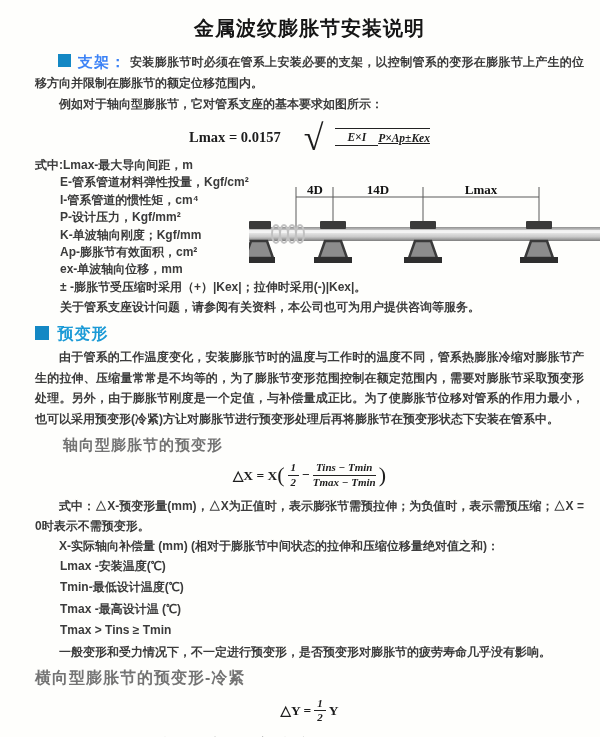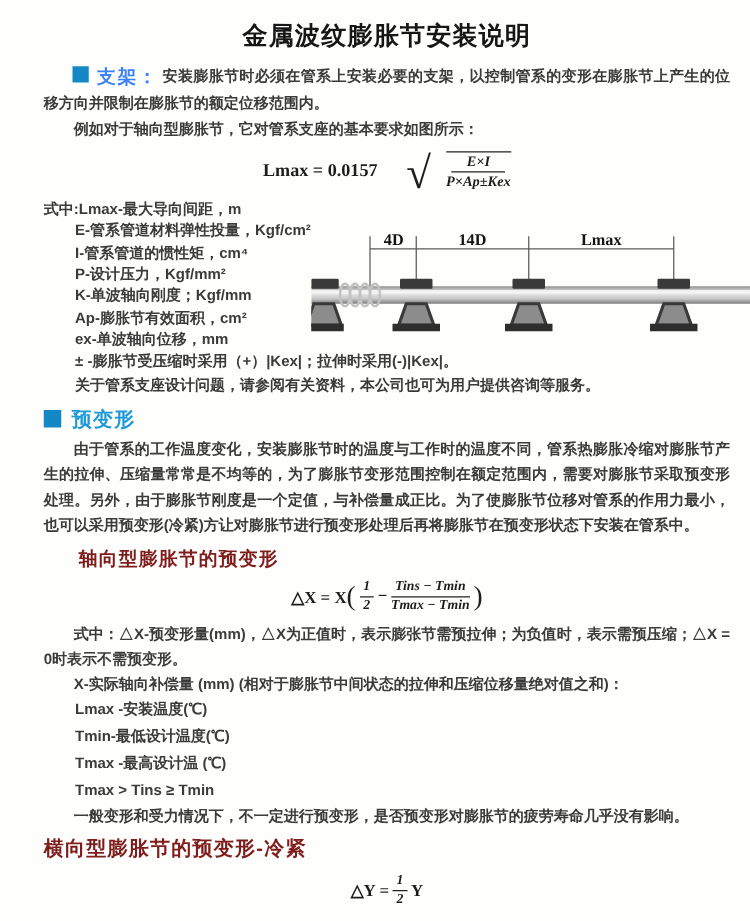--- a/index.html
+++ b/index.html
@@ -37,7 +37,7 @@
   .f1-lhs{font-size:14.5px;margin-right:7px;}
   .radical{font-size:36px;font-weight:normal;line-height:30px;margin-right:-4px;transform:translateY(1px);}
   .sqrt-frac{
-    display:inline-flex;flex-direction:column;align-items:center;
+    display:inline-flex;flex-direction:row;align-items:center;
     border-top:1.8px solid #222;font-size:11.5px;font-style:italic;line-height:1.25;text-align:center;
   }
   .sqrt-frac .num{border-bottom:1.2px solid #222;padding:1px 12px 0;}

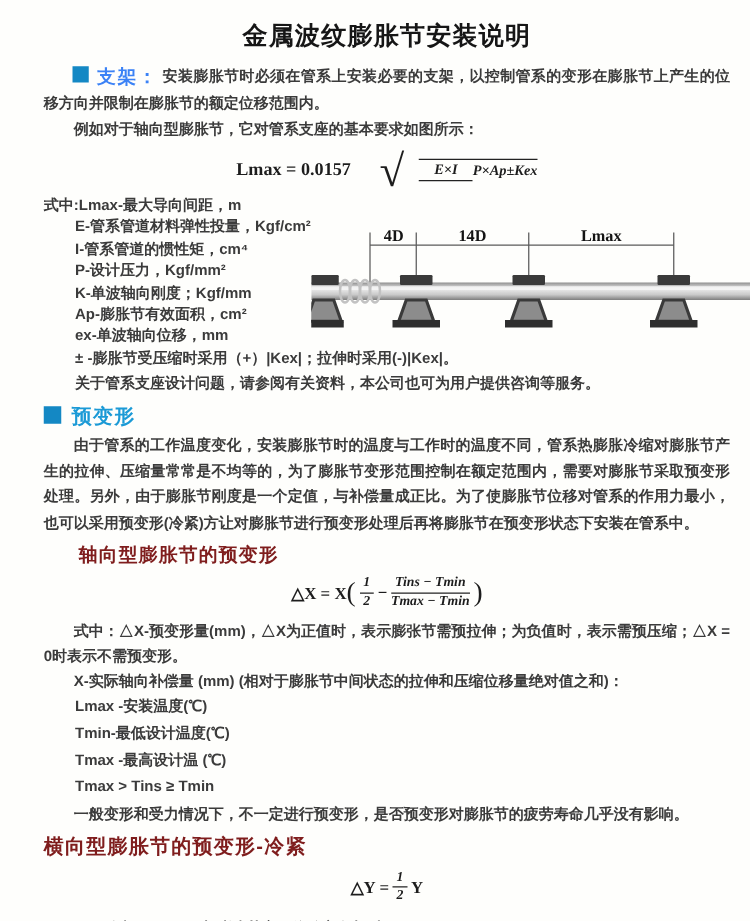--- a/index.html
+++ b/index.html
@@ -41,7 +41,7 @@
     border-top:1.8px solid #222;font-size:11.5px;font-style:italic;line-height:1.25;text-align:center;
   }
   .sqrt-frac .num{border-bottom:1.2px solid #222;padding:1px 12px 0;}
-  .sqrt-frac .den{padding-top:1px;}
+  .sqrt-frac .den{padding-top:1px;text-decoration:underline;}
   .fr{
     display:inline-flex;flex-direction:column;text-align:center;
     margin:0 3px;font-size:11px;line-height:1.25;font-style:italic;

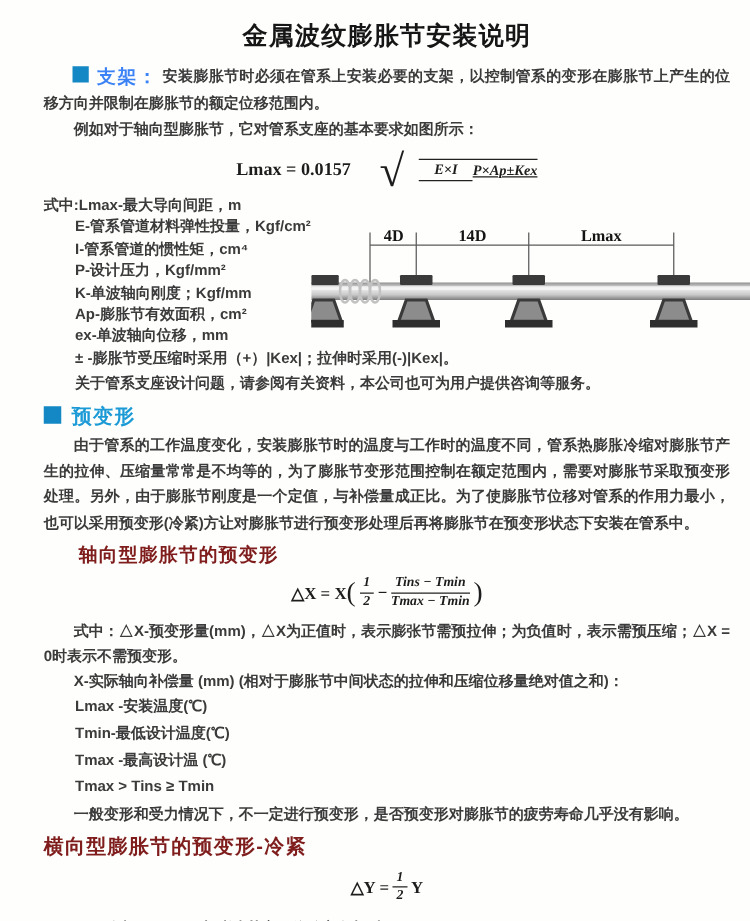--- a/index.html
+++ b/index.html
@@ -65,7 +65,7 @@
   .sec-title .bullet-square{width:14px;height:14px;vertical-align:-1px;}
   .body-para{line-height:20.5px;margin-top:2px;}
   .sub-head{
-    color:#7f1d1d;font-size:15px;font-weight:bold;letter-spacing:1px;
+    color:#737373;font-size:15px;font-weight:bold;letter-spacing:1px;
     margin:7px 0 2px 28px;
   }
   .sub-head.lateral{margin-left:0;font-size:16px;margin-top:6px;}

